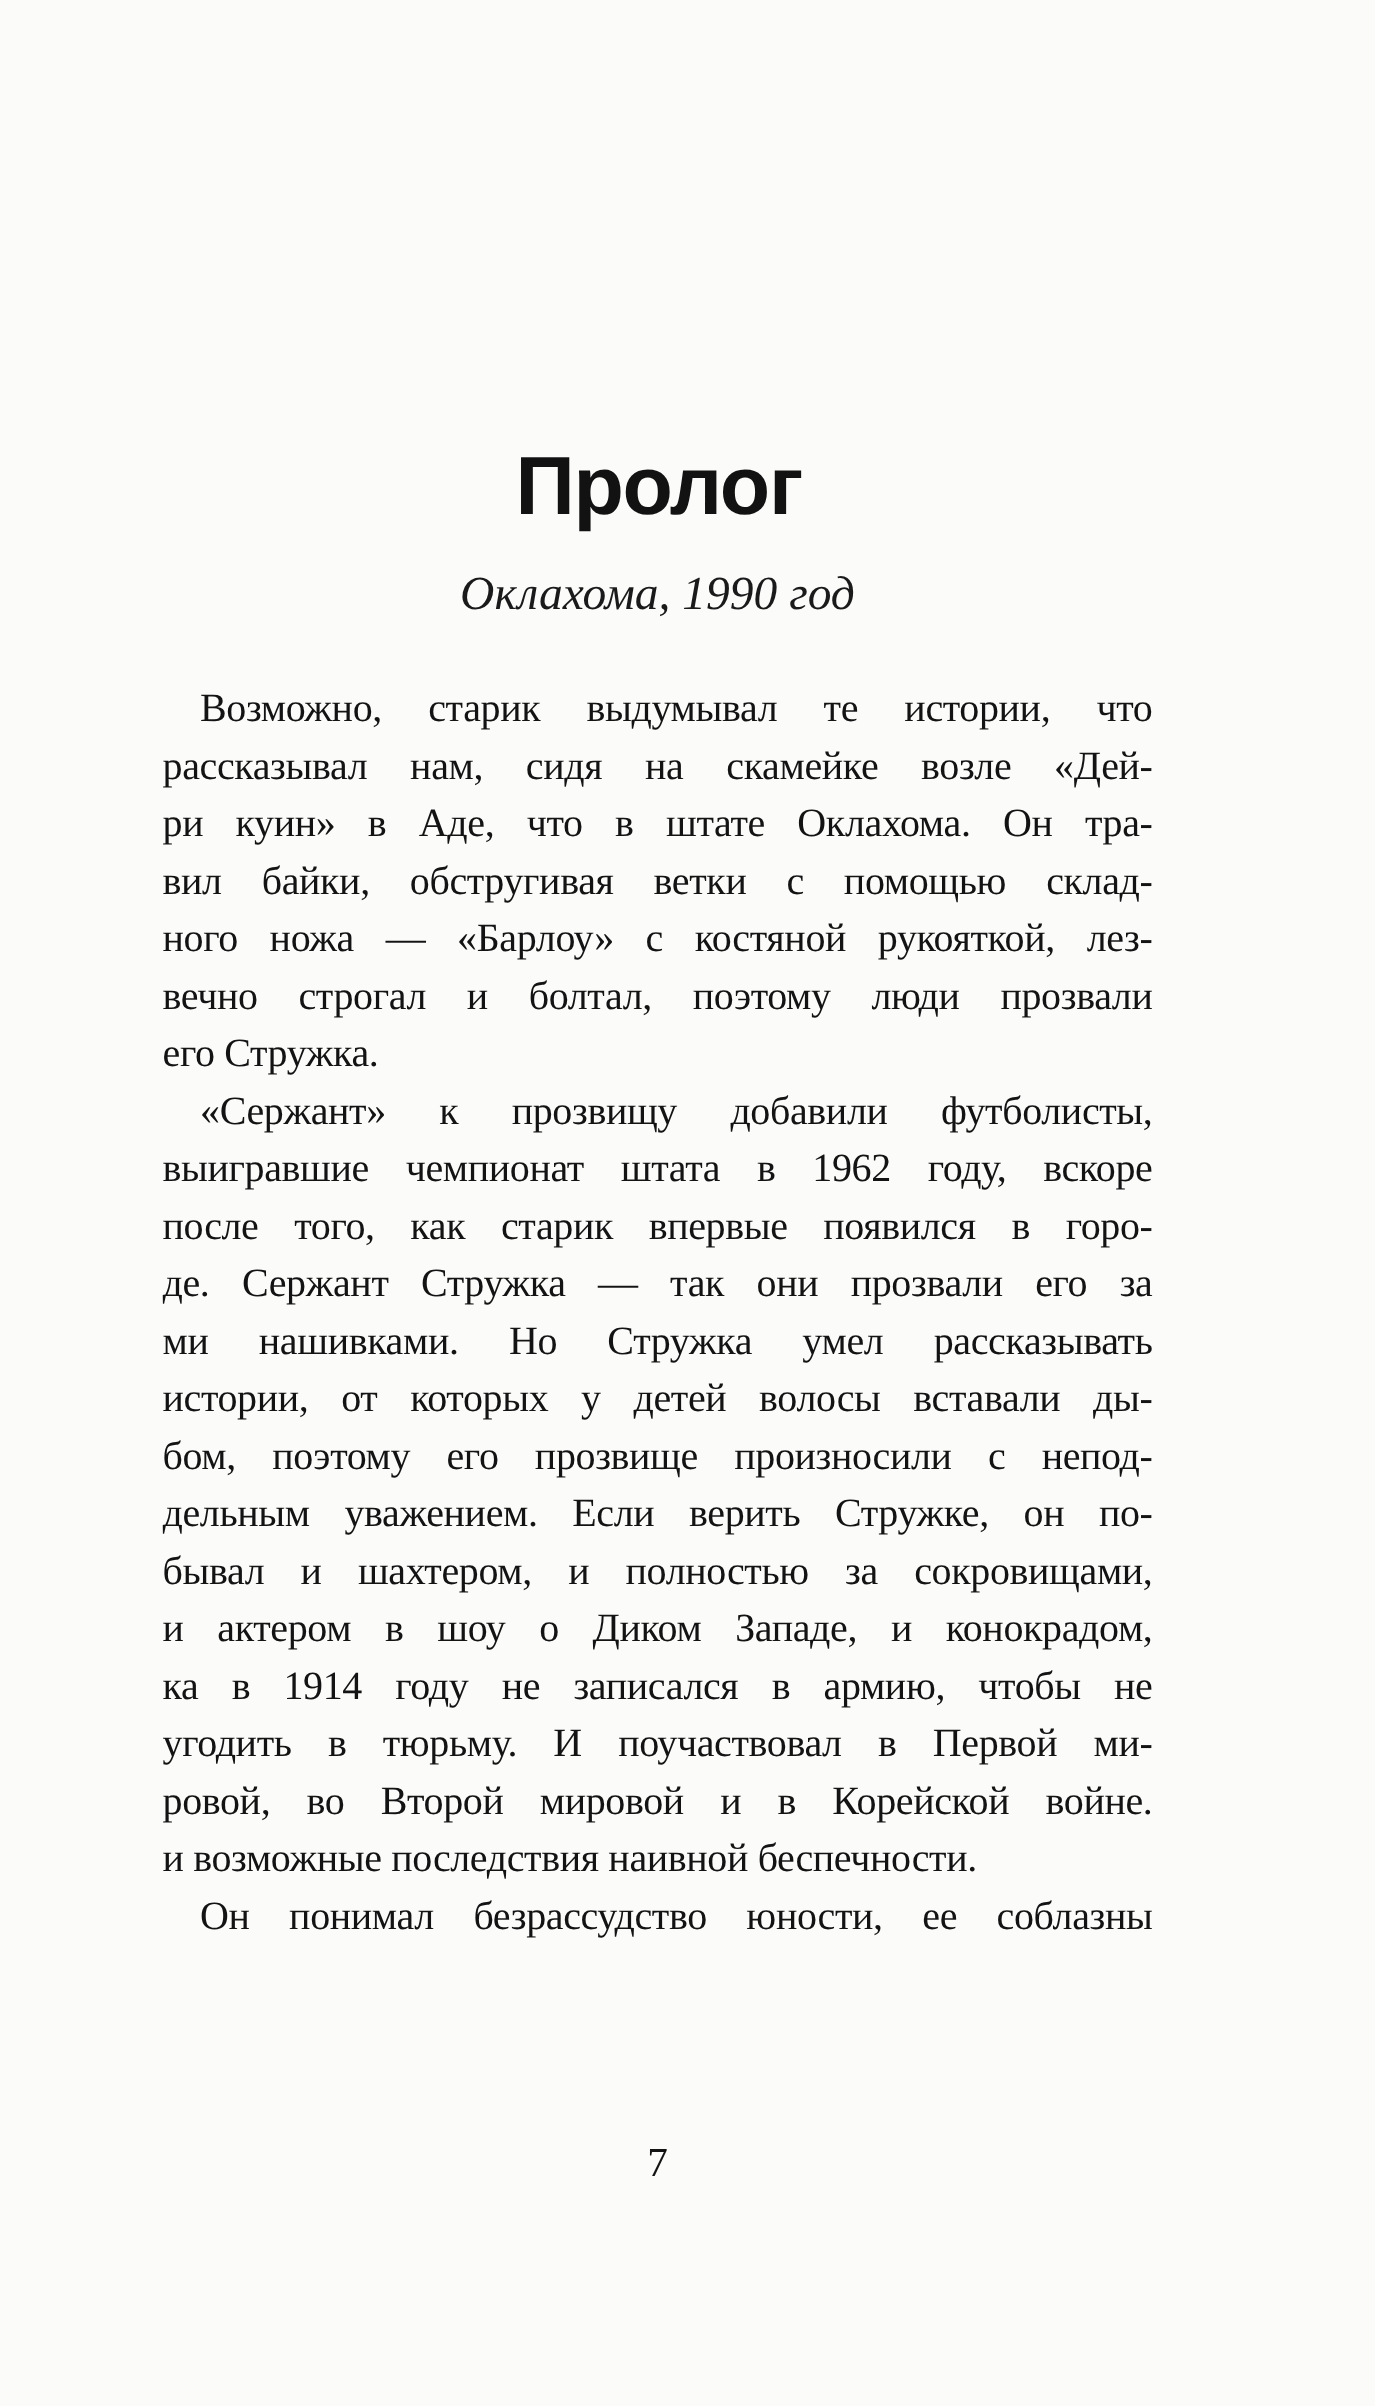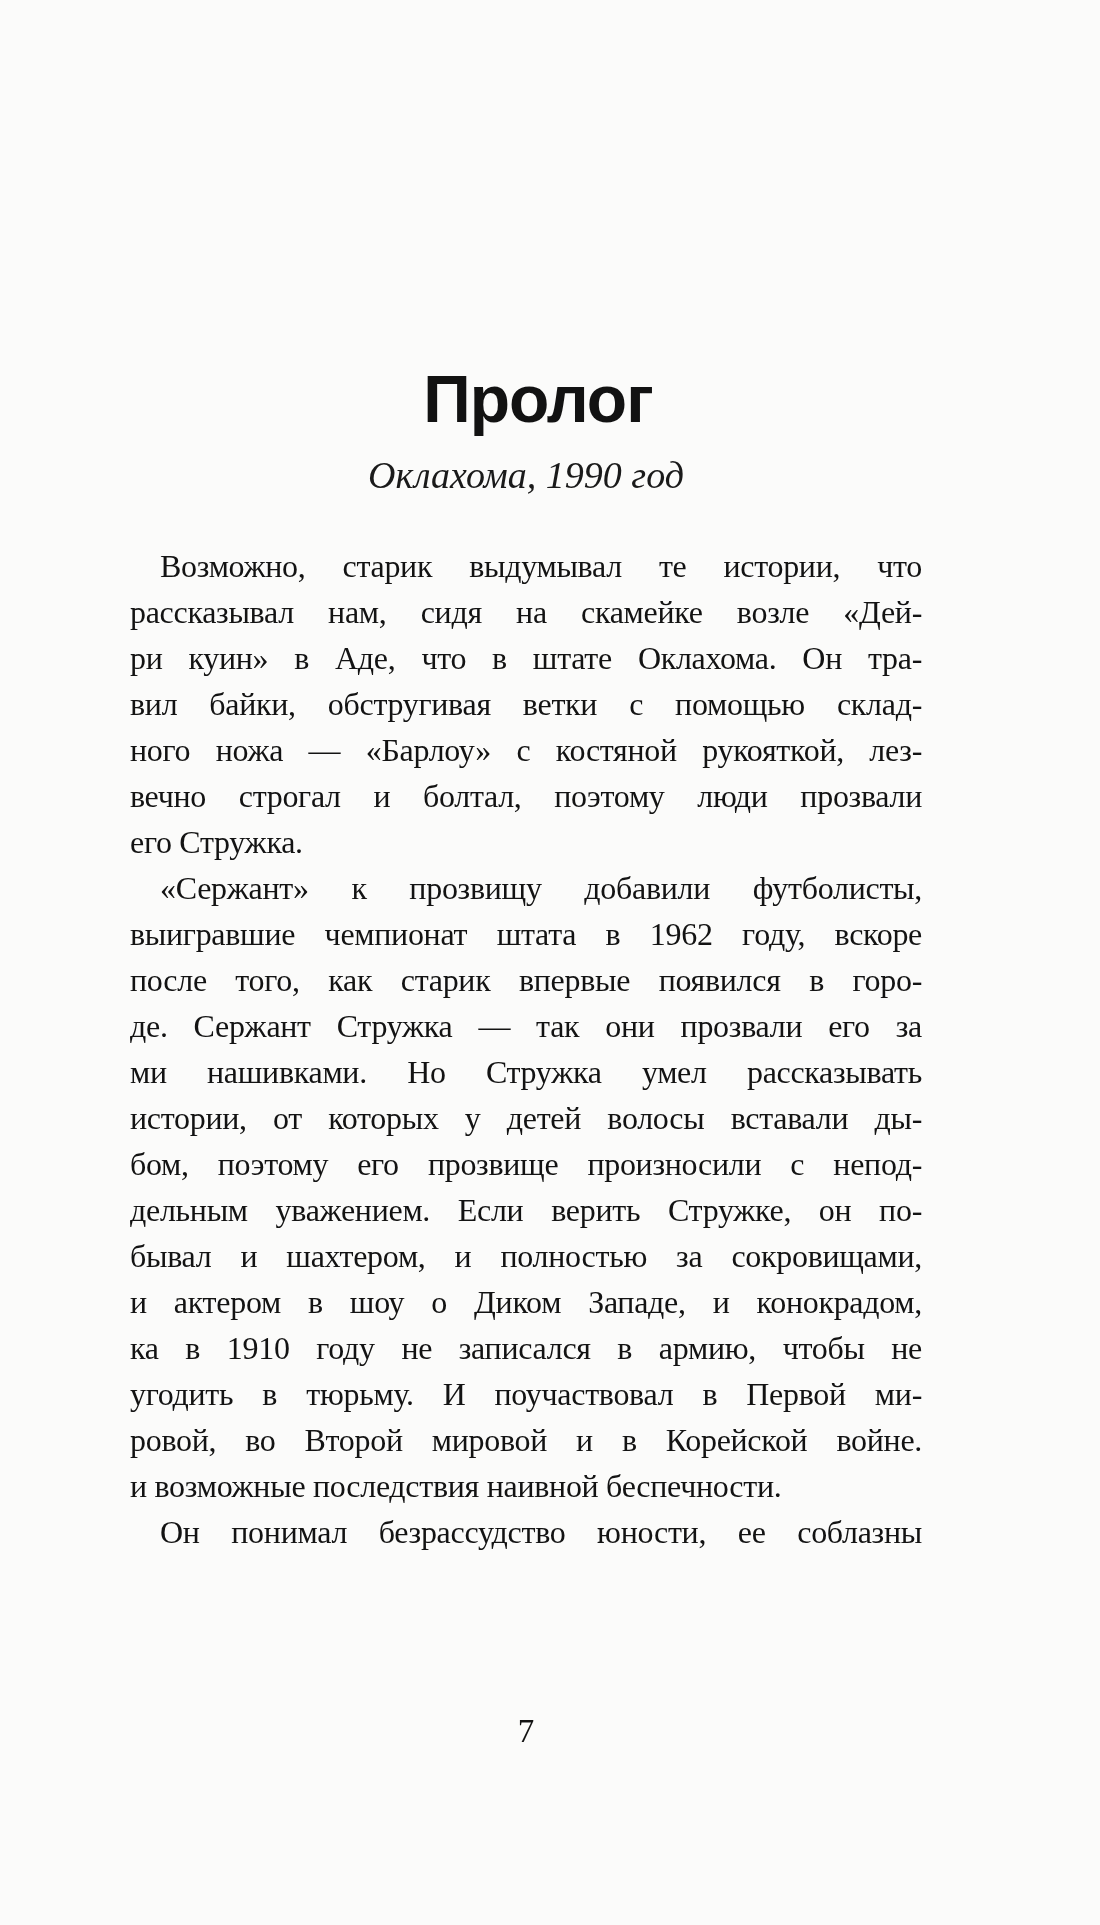--- a/index.html
+++ b/index.html
@@ -23,7 +23,7 @@
     top: 354px;
     left: 130px;
     width: 792px;
-    margin: 12px;
+    margin: 1px;
     text-align: center;
     font-family: "Liberation Sans", sans-serif;
     font-weight: bold;

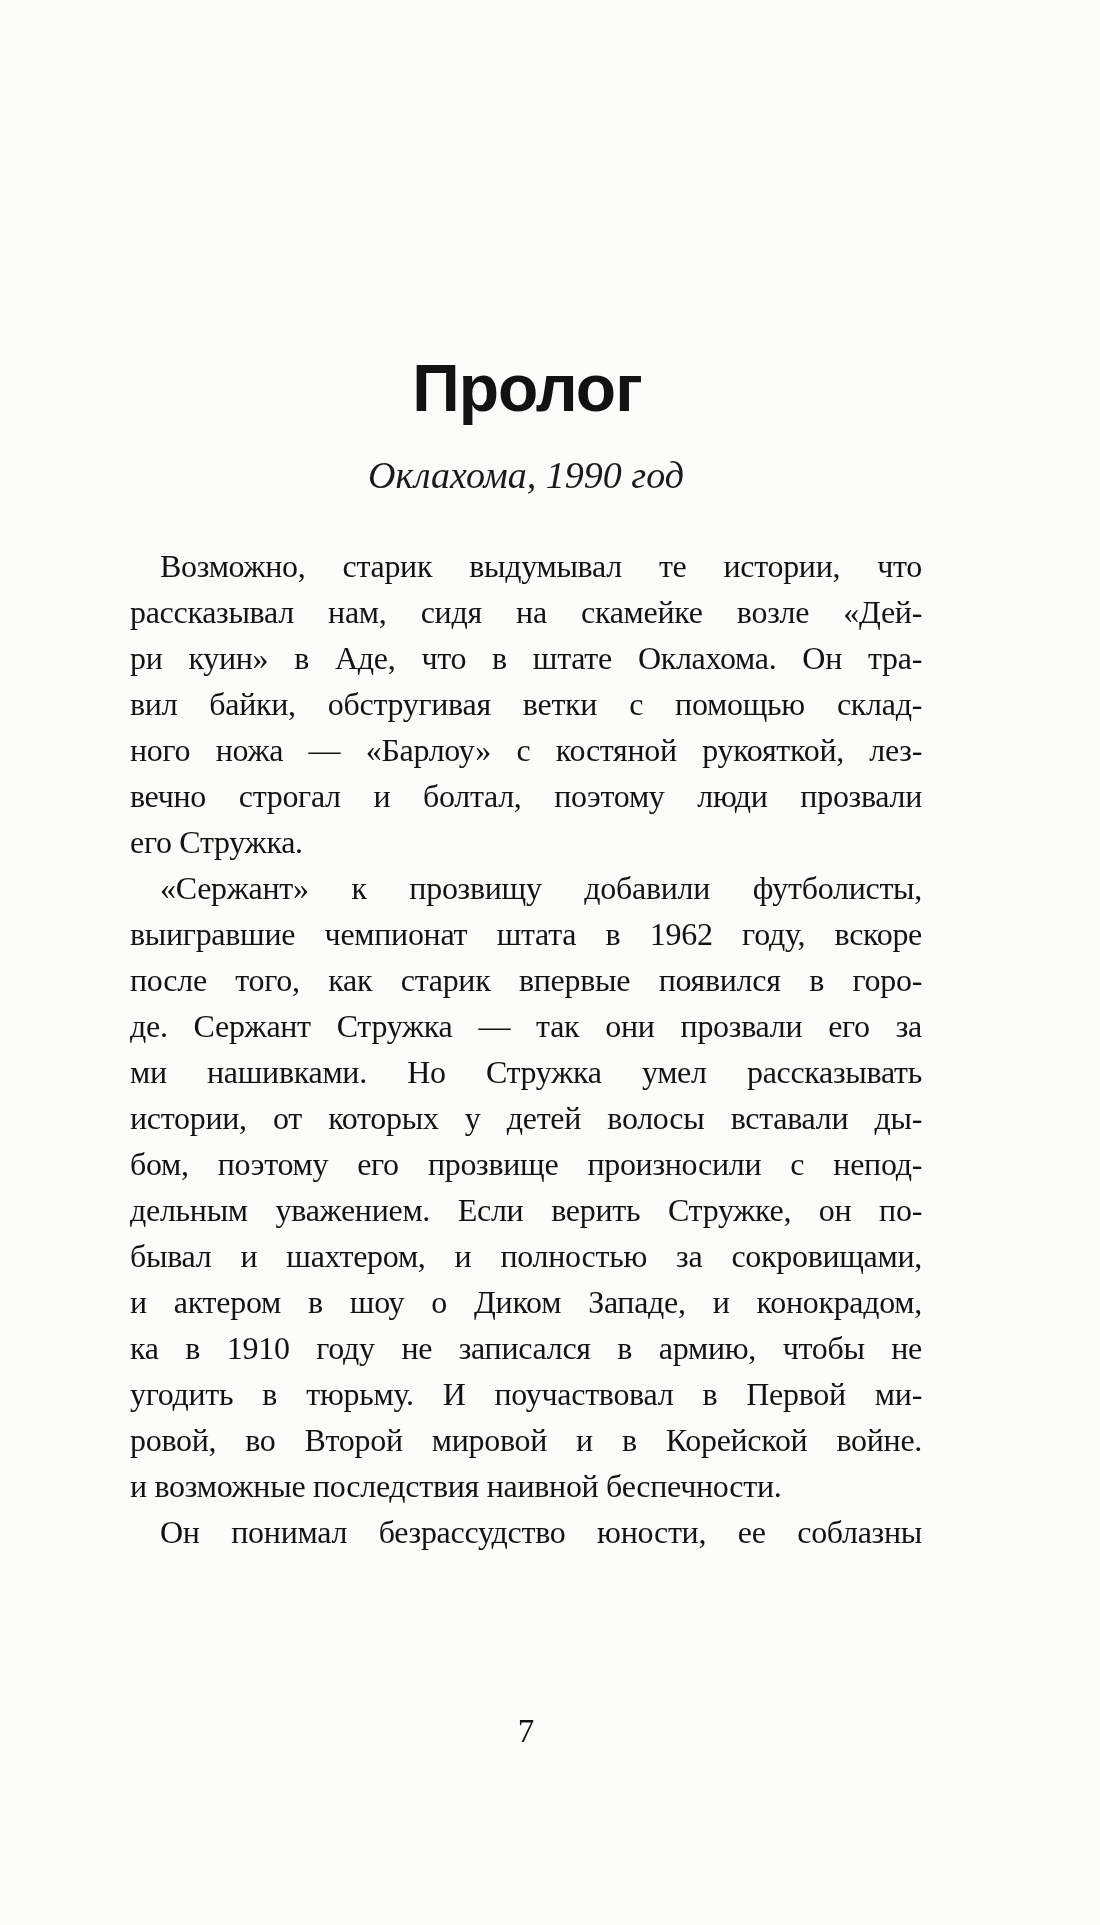--- a/index.html
+++ b/index.html
@@ -107,7 +107,7 @@
     <div class="line">дельным уважением. Если верить Стружке, он по-</div>
     <div class="line">бывал и шахтером, и полностью за сокровищами,</div>
     <div class="line">и актером в шоу о Диком Западе, и конокрадом,</div>
-    <div class="line">ка в 1910 году не записался в армию, чтобы не</div>
+    <div class="line">ка в 1914 году не записался в армию, чтобы не</div>
     <div class="line">угодить в тюрьму. И поучаствовал в Первой ми-</div>
     <div class="line">ровой, во Второй мировой и в Корейской войне.</div>
     <div class="line para-end">и возможные последствия наивной беспечности.</div>

